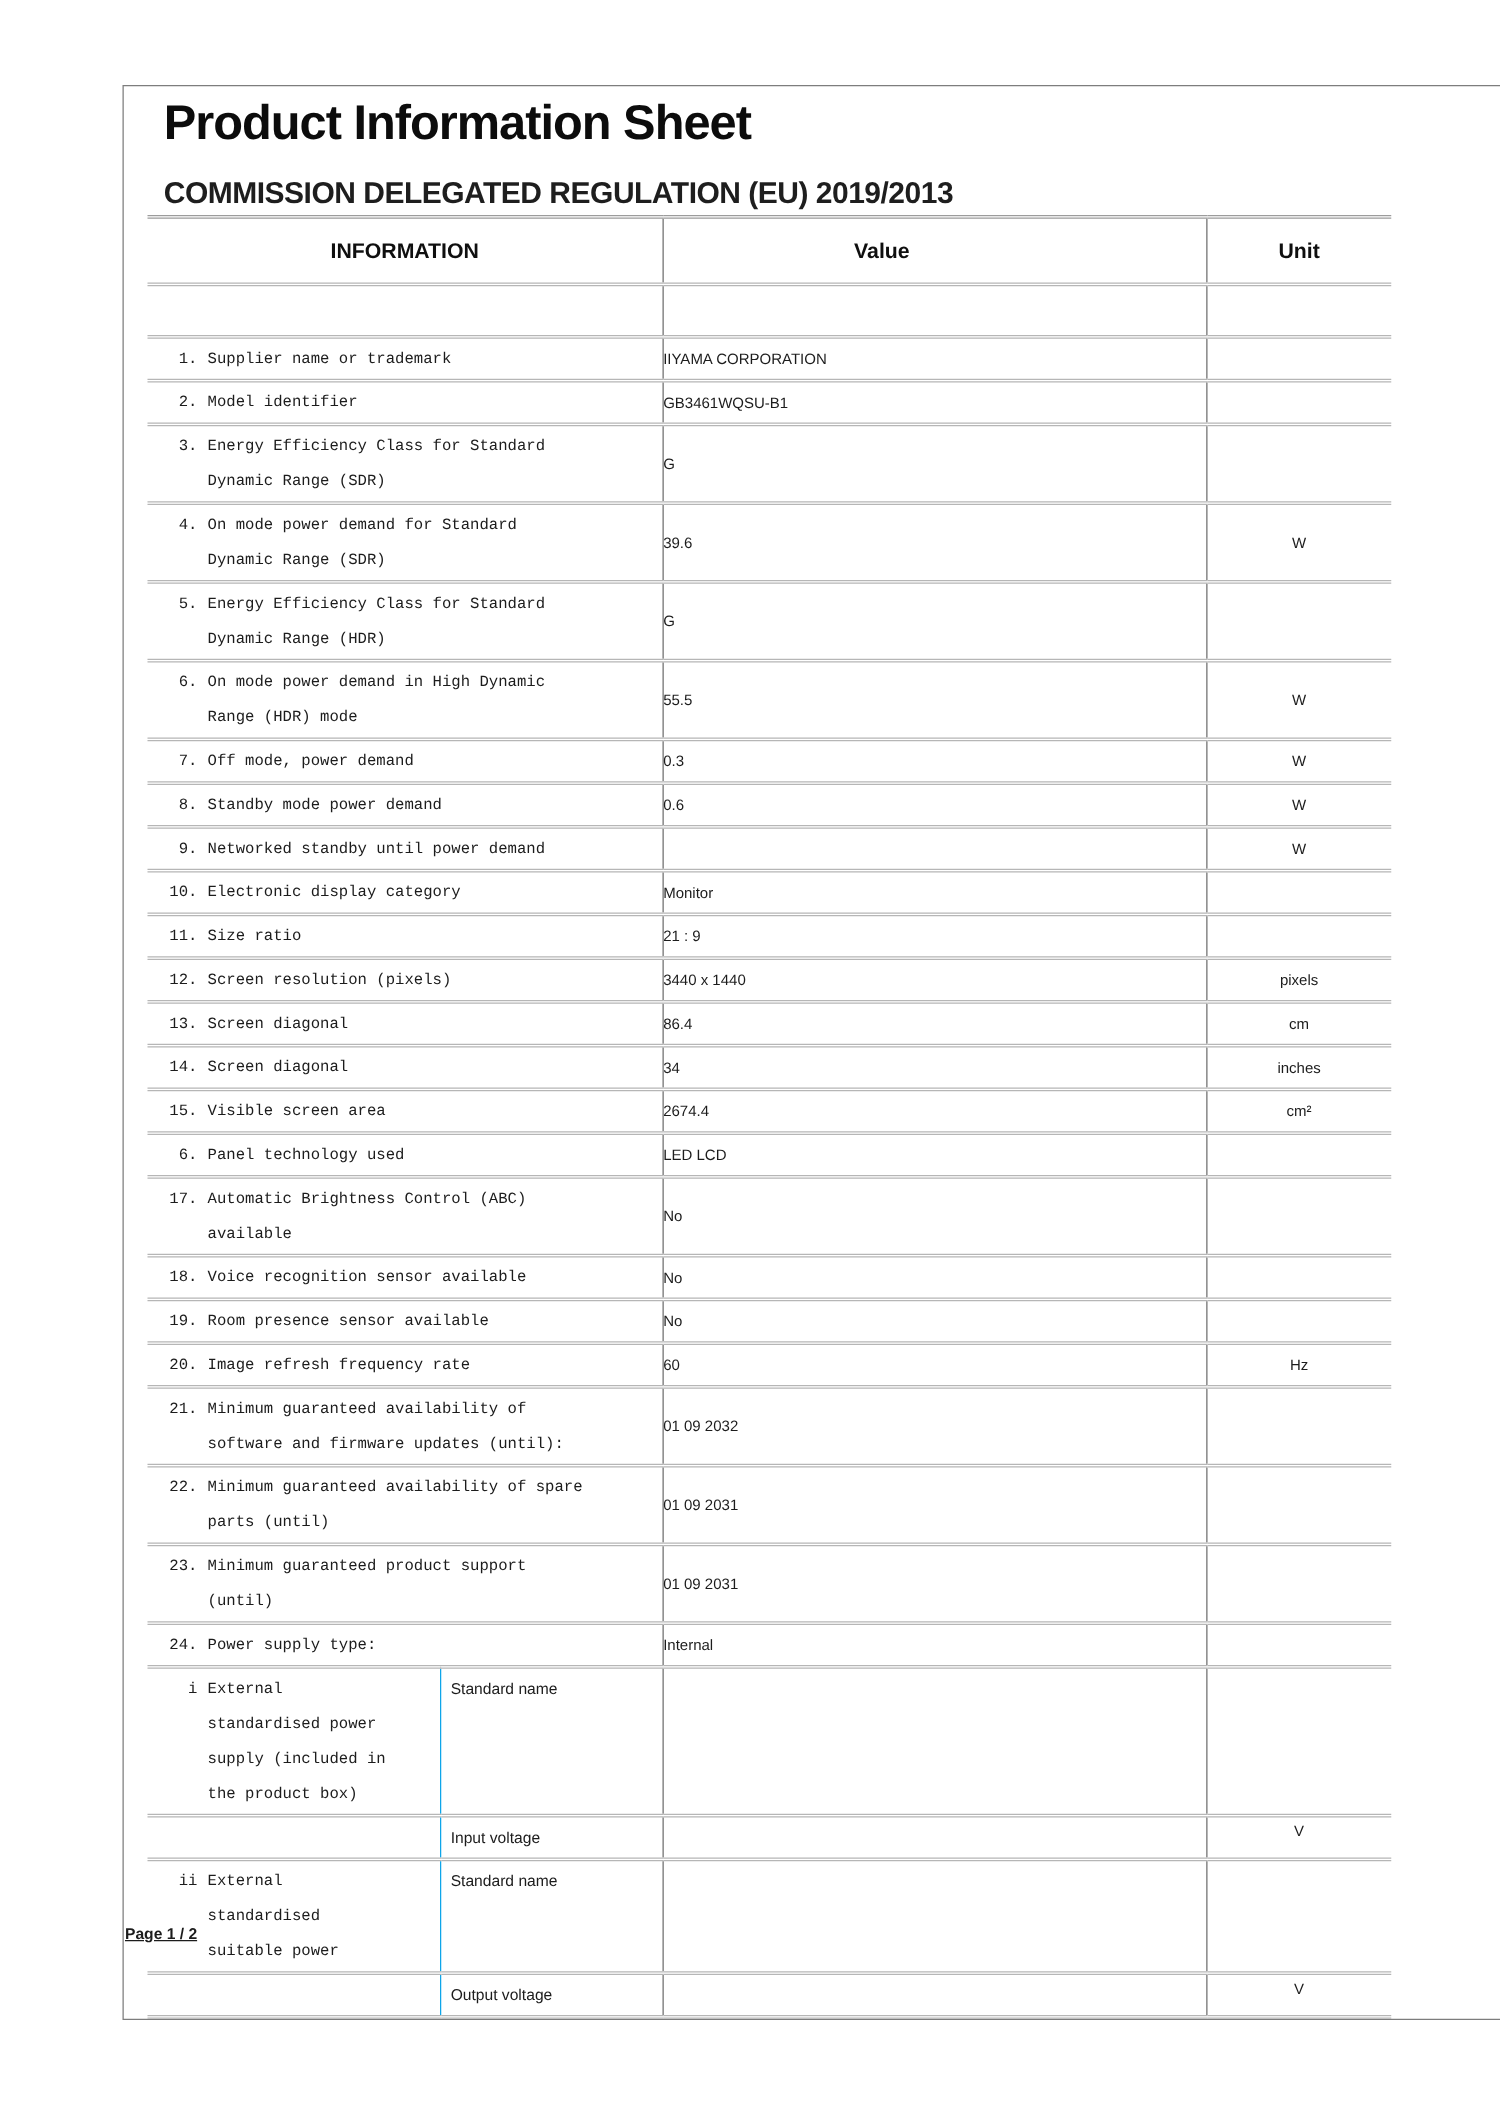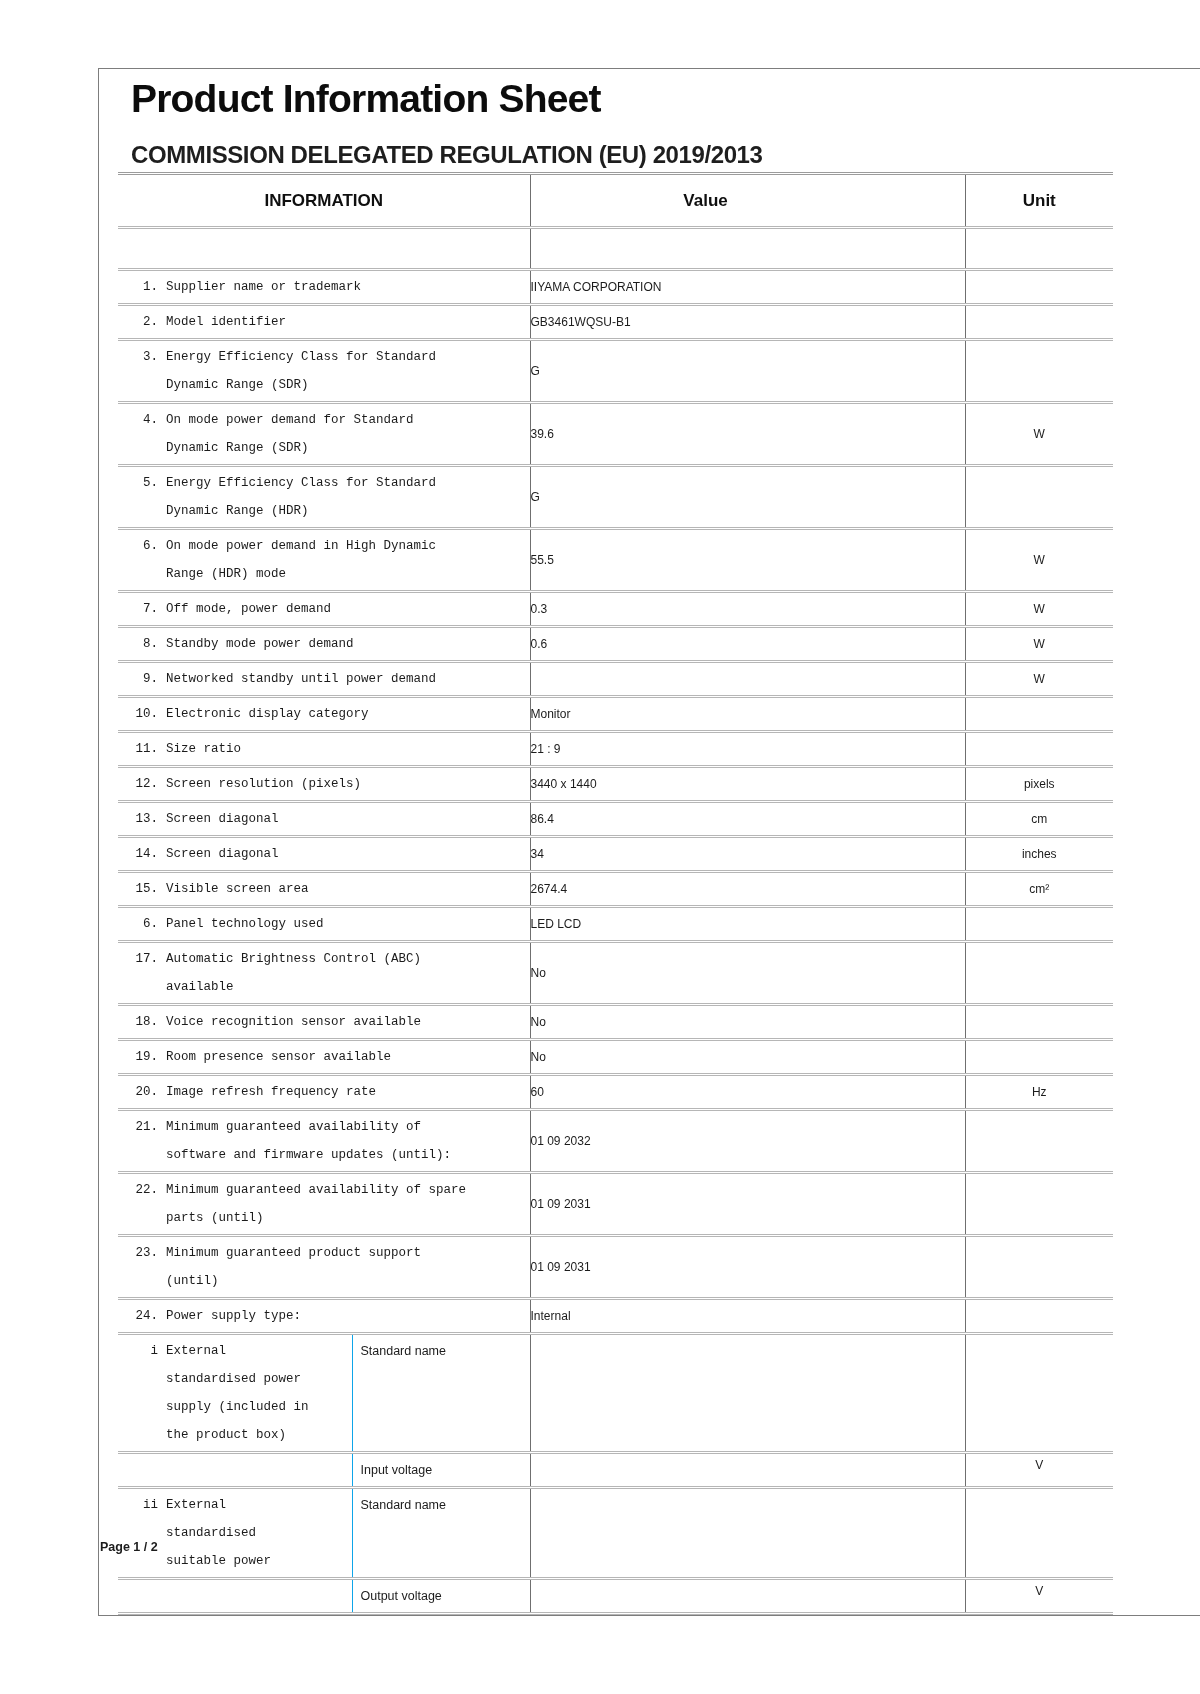--- a/index.html
+++ b/index.html
@@ -97,6 +97,7 @@
     font-weight: bold;
     color: #1c1c1c;
     filter: blur(0.45px);
+    text-decoration: underline;
   }
 </style>
 </head>

